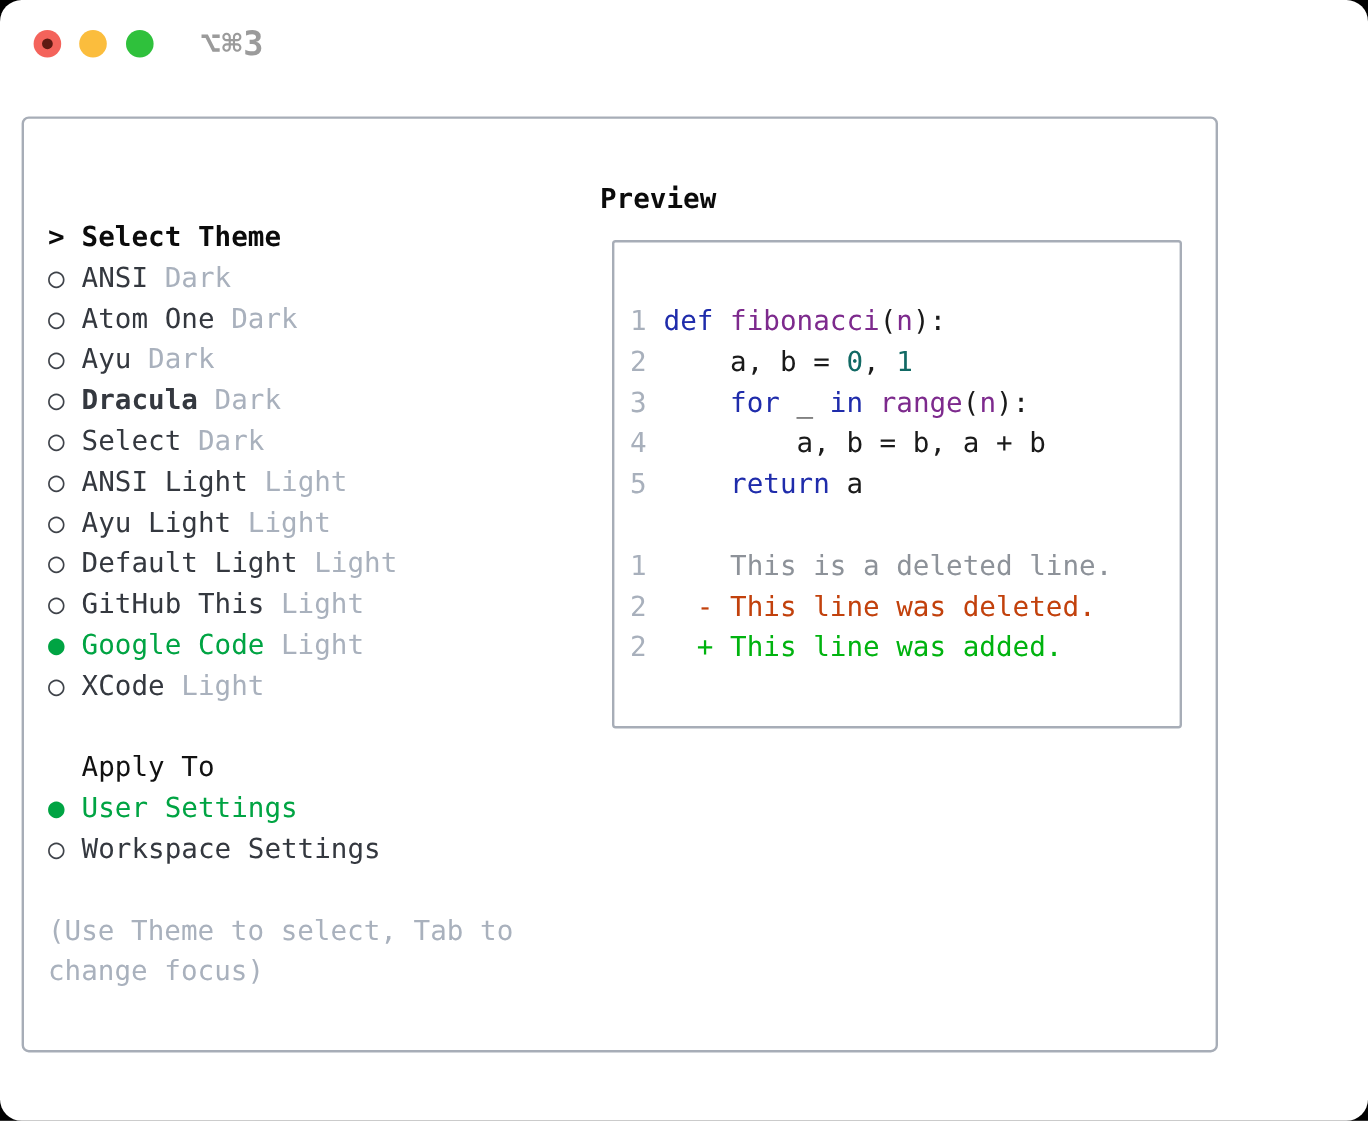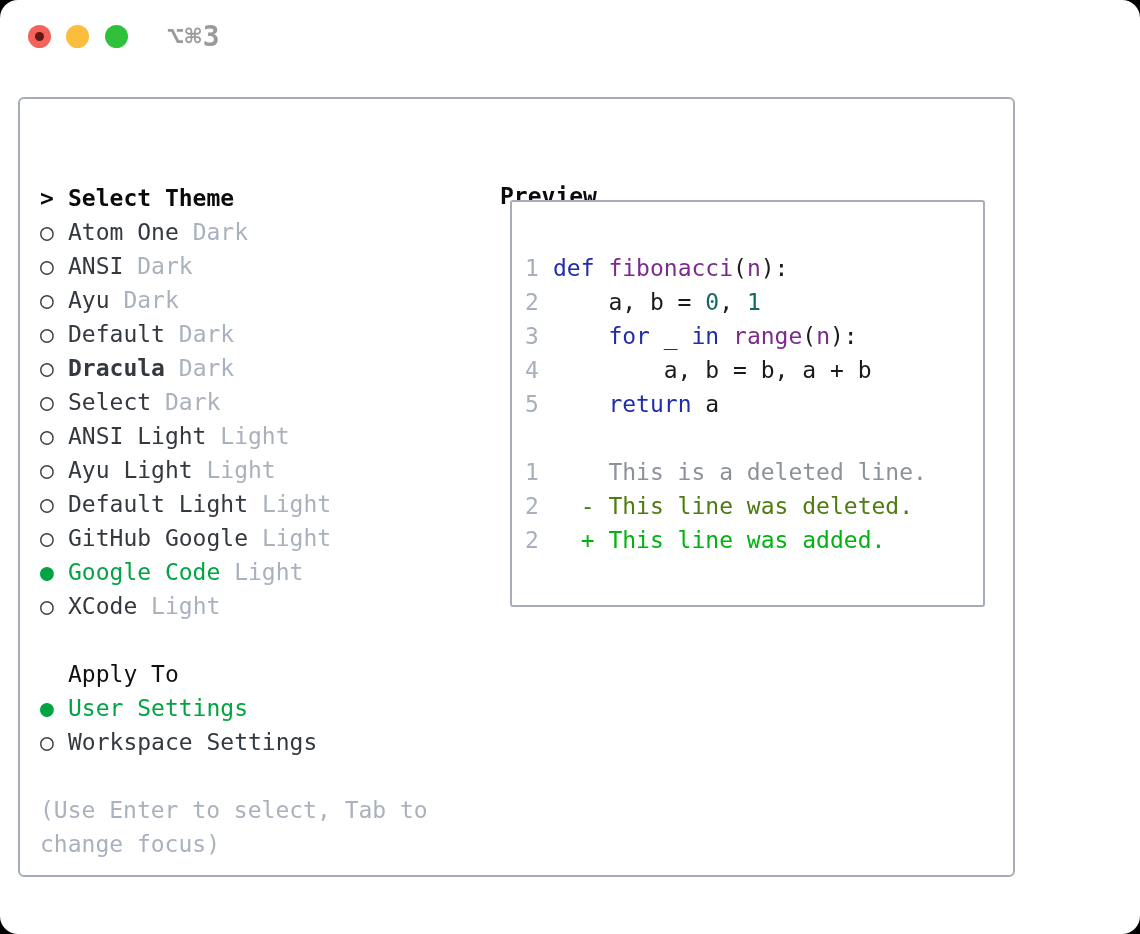--- a/index.html
+++ b/index.html
@@ -28,7 +28,7 @@
   .spacer{height:34px;}
   .help{color:#a9b1bd;width:424px;line-height:34px;white-space:normal;}
   
-  .preview-header{position:absolute;left:480px;top:50px;font-size:23px;line-height:34px;font-weight:bold;color:#0b0b0b;margin-top:30px;}
+  .preview-header{position:absolute;left:480px;top:50px;font-size:23px;line-height:34px;font-weight:bold;color:#0b0b0b;}
   .preview-box{position:absolute;left:490px;top:101px;width:475px;height:407px;box-sizing:border-box;
                border:2px solid #a7adb7;border-radius:3px;background:#fff;
                padding:49px 0 0 13px;font-size:23px;line-height:34px;}

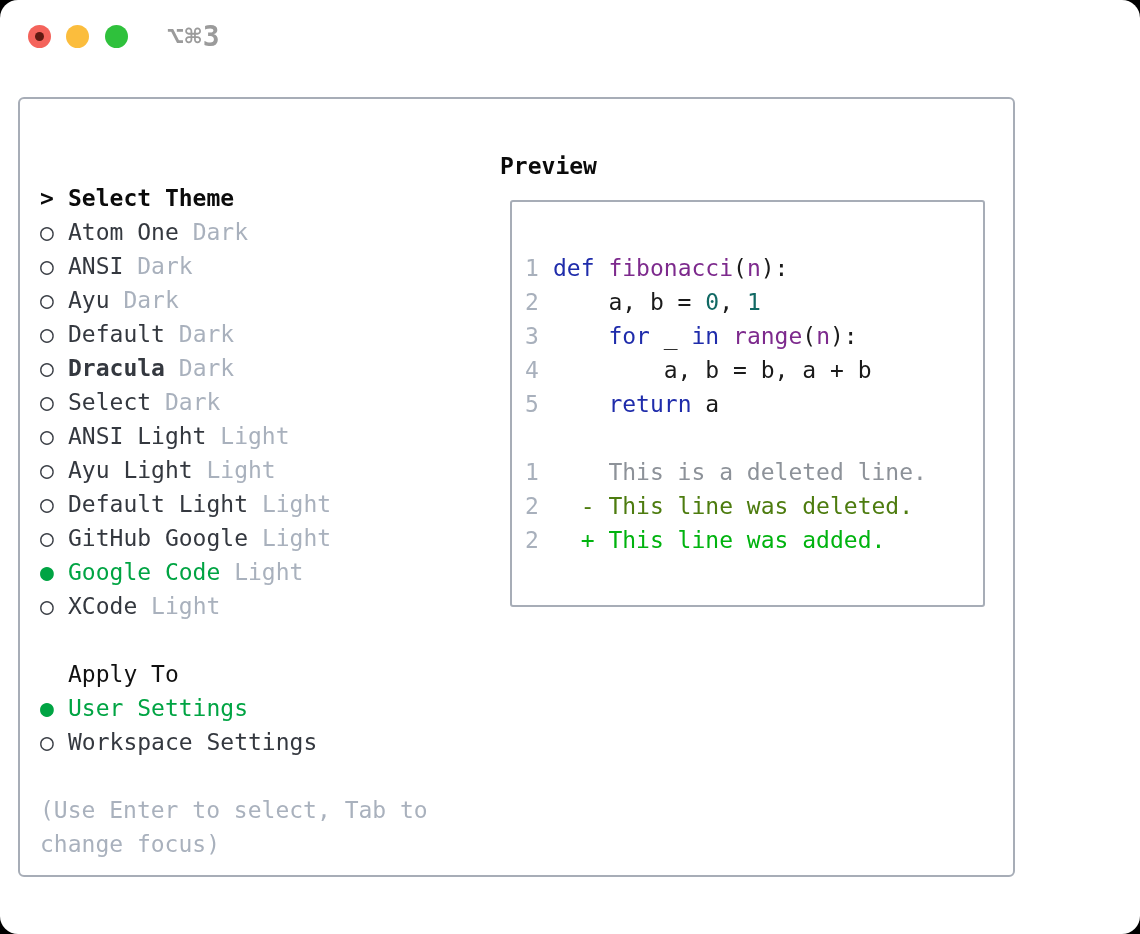--- a/index.html
+++ b/index.html
@@ -55,8 +55,8 @@
       <div class="row"><span class="mark prompt">&gt;</span><span class="hdr">Select Theme</span></div>
 
       <div>
+          <div class="row"><span class="mark" style="color: rgb(63, 67, 74);">○</span><span style="color: rgb(52, 56, 63);">ANSI </span><span style="color: rgb(169, 177, 189);">Dark</span></div>
           <div class="row"><span class="mark" style="color: rgb(63, 67, 74);">○</span><span style="color: rgb(52, 56, 63);">Atom One </span><span style="color: rgb(169, 177, 189);">Dark</span></div>
-          <div class="row"><span class="mark" style="color: rgb(63, 67, 74);">○</span><span style="color: rgb(52, 56, 63);">ANSI </span><span style="color: rgb(169, 177, 189);">Dark</span></div>
           <div class="row"><span class="mark" style="color: rgb(63, 67, 74);">○</span><span style="color: rgb(52, 56, 63);">Ayu </span><span style="color: rgb(169, 177, 189);">Dark</span></div>
           <div class="row"><span class="mark" style="color: rgb(63, 67, 74);">○</span><span style="color: rgb(52, 56, 63);">Default </span><span style="color: rgb(169, 177, 189);">Dark</span></div>
           <div class="row"><span class="mark" style="color: rgb(63, 67, 74);">○</span><span style="color: rgb(52, 56, 63); font-weight: bold;">Dracula </span><span style="color: rgb(169, 177, 189);">Dark</span></div>

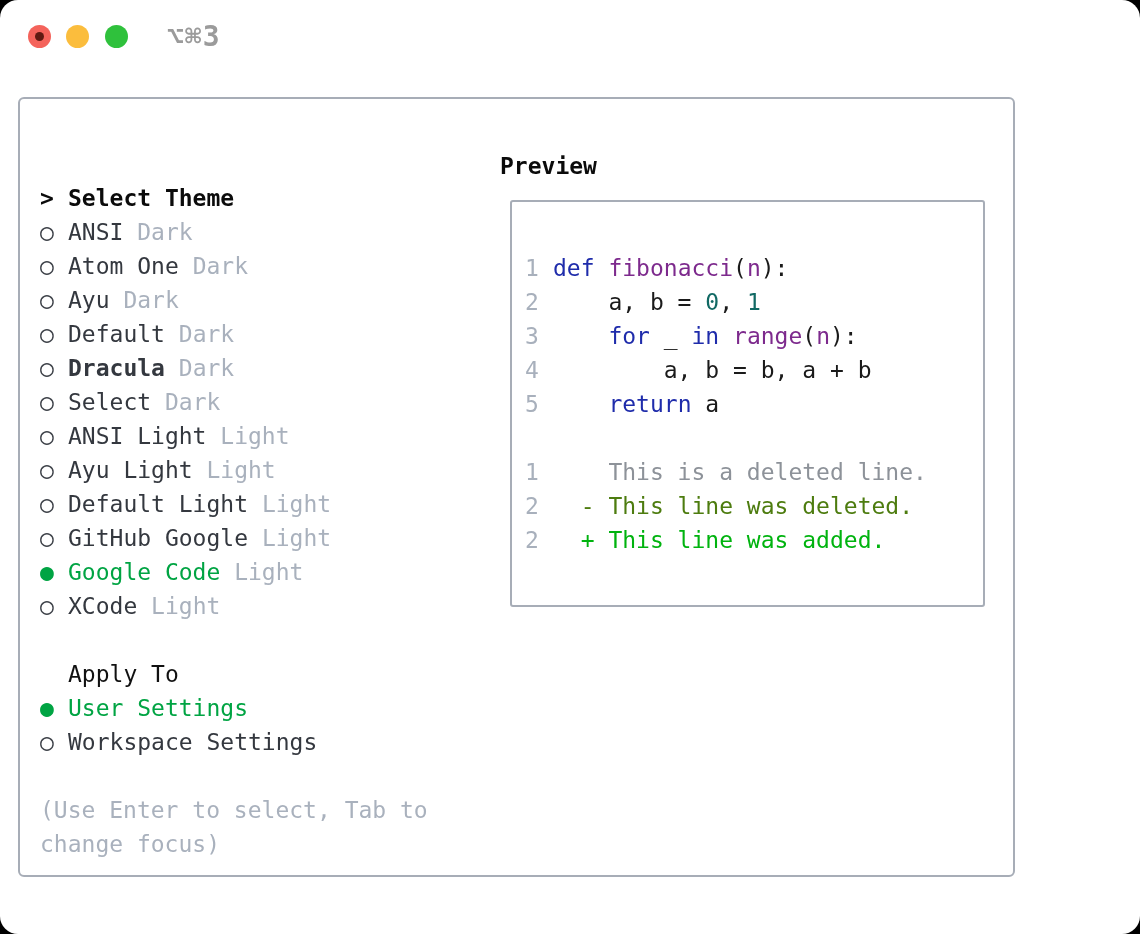--- a/index.html
+++ b/index.html
@@ -58,7 +58,6 @@
           <div class="row"><span class="mark" style="color: rgb(63, 67, 74);">○</span><span style="color: rgb(52, 56, 63);">ANSI </span><span style="color: rgb(169, 177, 189);">Dark</span></div>
           <div class="row"><span class="mark" style="color: rgb(63, 67, 74);">○</span><span style="color: rgb(52, 56, 63);">Atom One </span><span style="color: rgb(169, 177, 189);">Dark</span></div>
           <div class="row"><span class="mark" style="color: rgb(63, 67, 74);">○</span><span style="color: rgb(52, 56, 63);">Ayu </span><span style="color: rgb(169, 177, 189);">Dark</span></div>
-          <div class="row"><span class="mark" style="color: rgb(63, 67, 74);">○</span><span style="color: rgb(52, 56, 63);">Default </span><span style="color: rgb(169, 177, 189);">Dark</span></div>
           <div class="row"><span class="mark" style="color: rgb(63, 67, 74);">○</span><span style="color: rgb(52, 56, 63); font-weight: bold;">Dracula </span><span style="color: rgb(169, 177, 189);">Dark</span></div>
           <div class="row"><span class="mark" style="color: rgb(63, 67, 74);">○</span><span style="color: rgb(52, 56, 63);">Select </span><span style="color: rgb(169, 177, 189);">Dark</span></div>
           <div class="row"><span class="mark" style="color: rgb(63, 67, 74);">○</span><span style="color: rgb(52, 56, 63);">ANSI Light </span><span style="color: rgb(169, 177, 189);">Light</span></div>

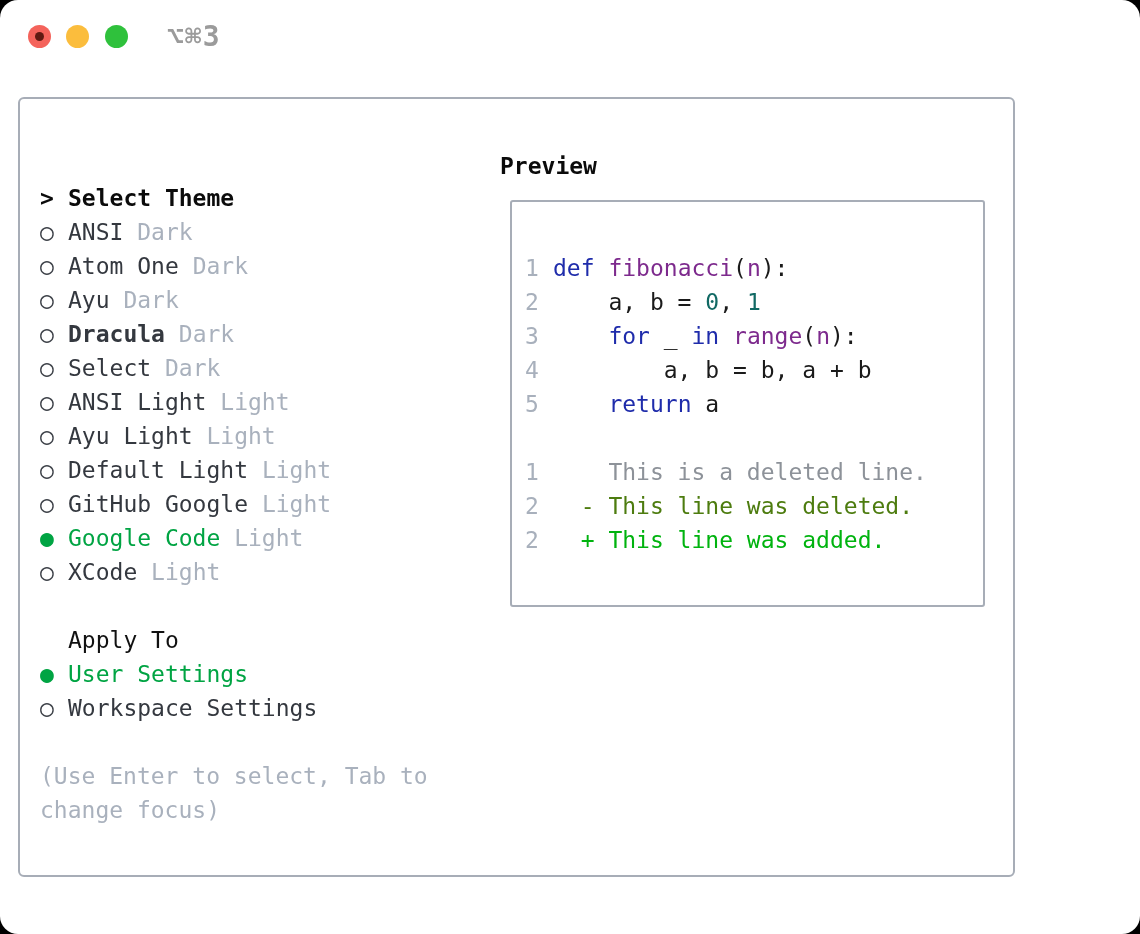--- a/index.html
+++ b/index.html
@@ -63,7 +63,7 @@
           <div class="row"><span class="mark" style="color: rgb(63, 67, 74);">○</span><span style="color: rgb(52, 56, 63);">ANSI Light </span><span style="color: rgb(169, 177, 189);">Light</span></div>
           <div class="row"><span class="mark" style="color: rgb(63, 67, 74);">○</span><span style="color: rgb(52, 56, 63);">Ayu Light </span><span style="color: rgb(169, 177, 189);">Light</span></div>
           <div class="row"><span class="mark" style="color: rgb(63, 67, 74);">○</span><span style="color: rgb(52, 56, 63);">Default Light </span><span style="color: rgb(169, 177, 189);">Light</span></div>
-          <div class="row"><span class="mark" style="color: rgb(63, 67, 74);">○</span><span style="color: rgb(52, 56, 63);">GitHub Google </span><span style="color: rgb(169, 177, 189);">Light</span></div>
+          <div class="row"><span class="mark" style="color: rgb(63, 67, 74);">○</span><span style="color: rgb(52, 56, 63);">GitHub This </span><span style="color: rgb(169, 177, 189);">Light</span></div>
           <div class="row"><span class="mark" style="color: rgb(0, 164, 67);">●</span><span style="color: rgb(0, 164, 67);">Google Code </span><span style="color: rgb(169, 177, 189);">Light</span></div>
           <div class="row"><span class="mark" style="color: rgb(63, 67, 74);">○</span><span style="color: rgb(52, 56, 63);">XCode </span><span style="color: rgb(169, 177, 189);">Light</span></div>
         </div>

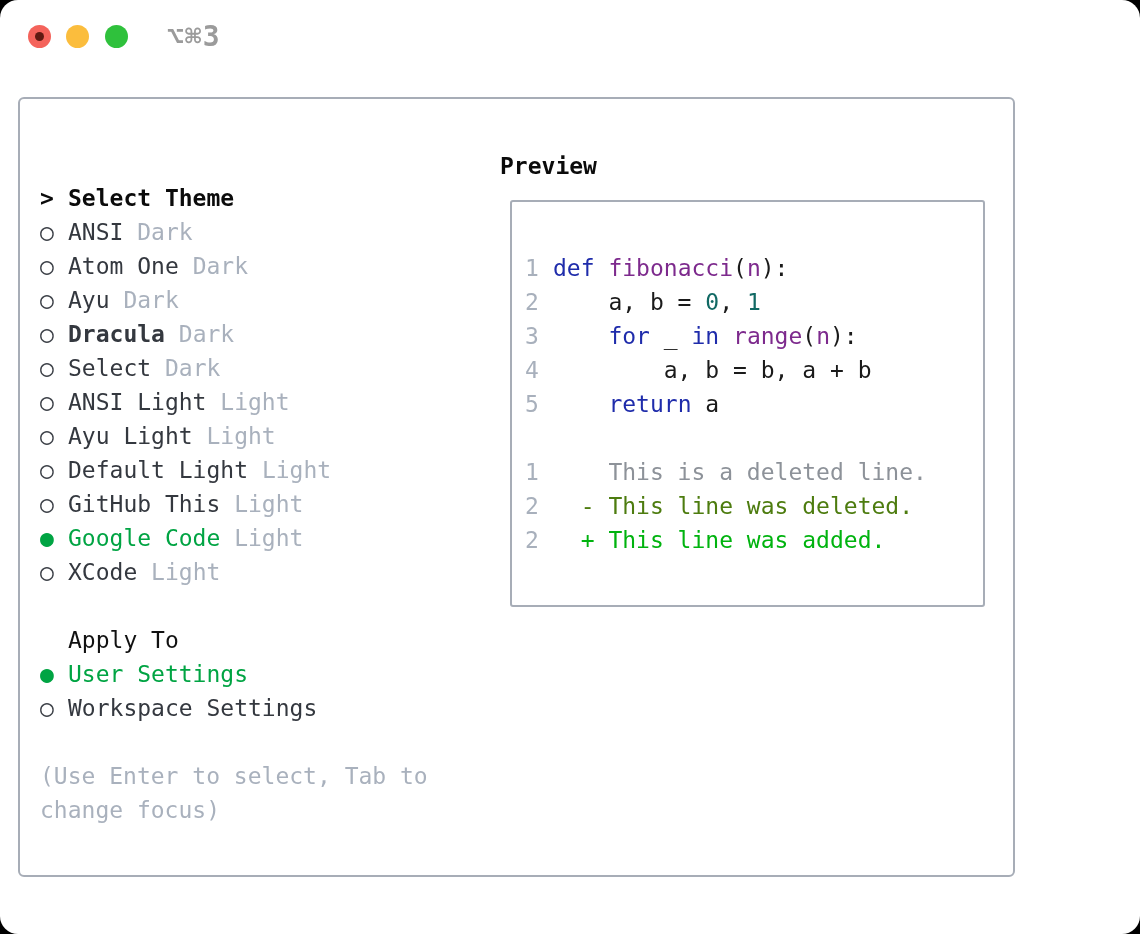--- a/index.html
+++ b/index.html
@@ -95,7 +95,7 @@
         </div>
       <div>
           <div class="cline"><span class="lnum" style="color: rgb(168, 176, 188);">1</span><span style="color: rgb(141, 146, 153);">    This is a deleted line.</span></div>
-          <div class="cline"><span class="lnum" style="color: rgb(168, 176, 188);">2</span><span style="color: #4d7c0f;">  - This line was deleted.</span></div>
+          <div class="cline"><span class="lnum" style="color: rgb(168, 176, 188);">2</span><span style="color: #c2410c;">  - This line was deleted.</span></div>
           <div class="cline"><span class="lnum" style="color: rgb(168, 176, 188);">2</span><span style="color: rgb(0, 179, 15);">  + This line was added.</span></div>
         </div>
     </div>

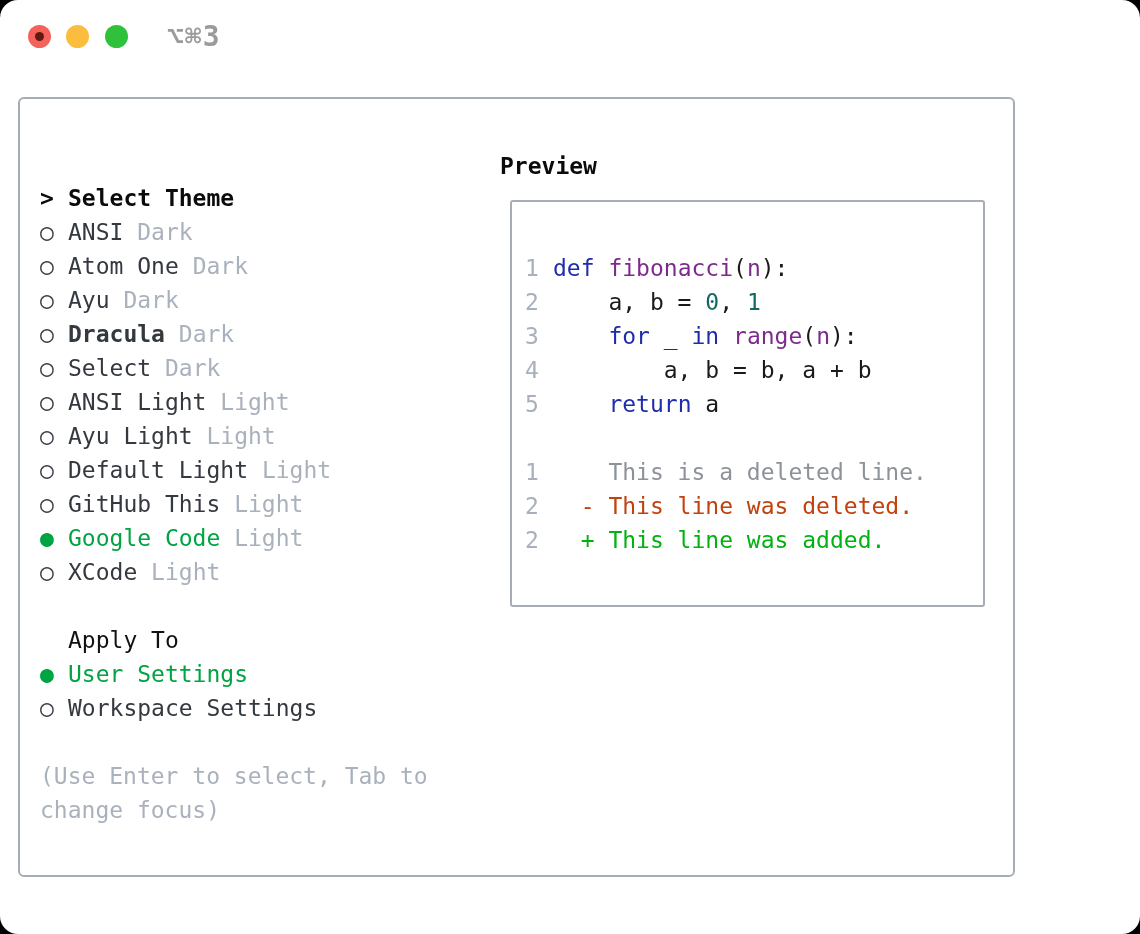--- a/index.html
+++ b/index.html
@@ -79,7 +79,7 @@
 
       <div class="row spacer"></div>
 
-      <div class="help">(Use Enter to select, Tab to change focus)</div>
+      <div class="help">(Use Theme to select, Tab to change focus)</div>
     </div>
 
     <div class="preview-header">Preview</div>

